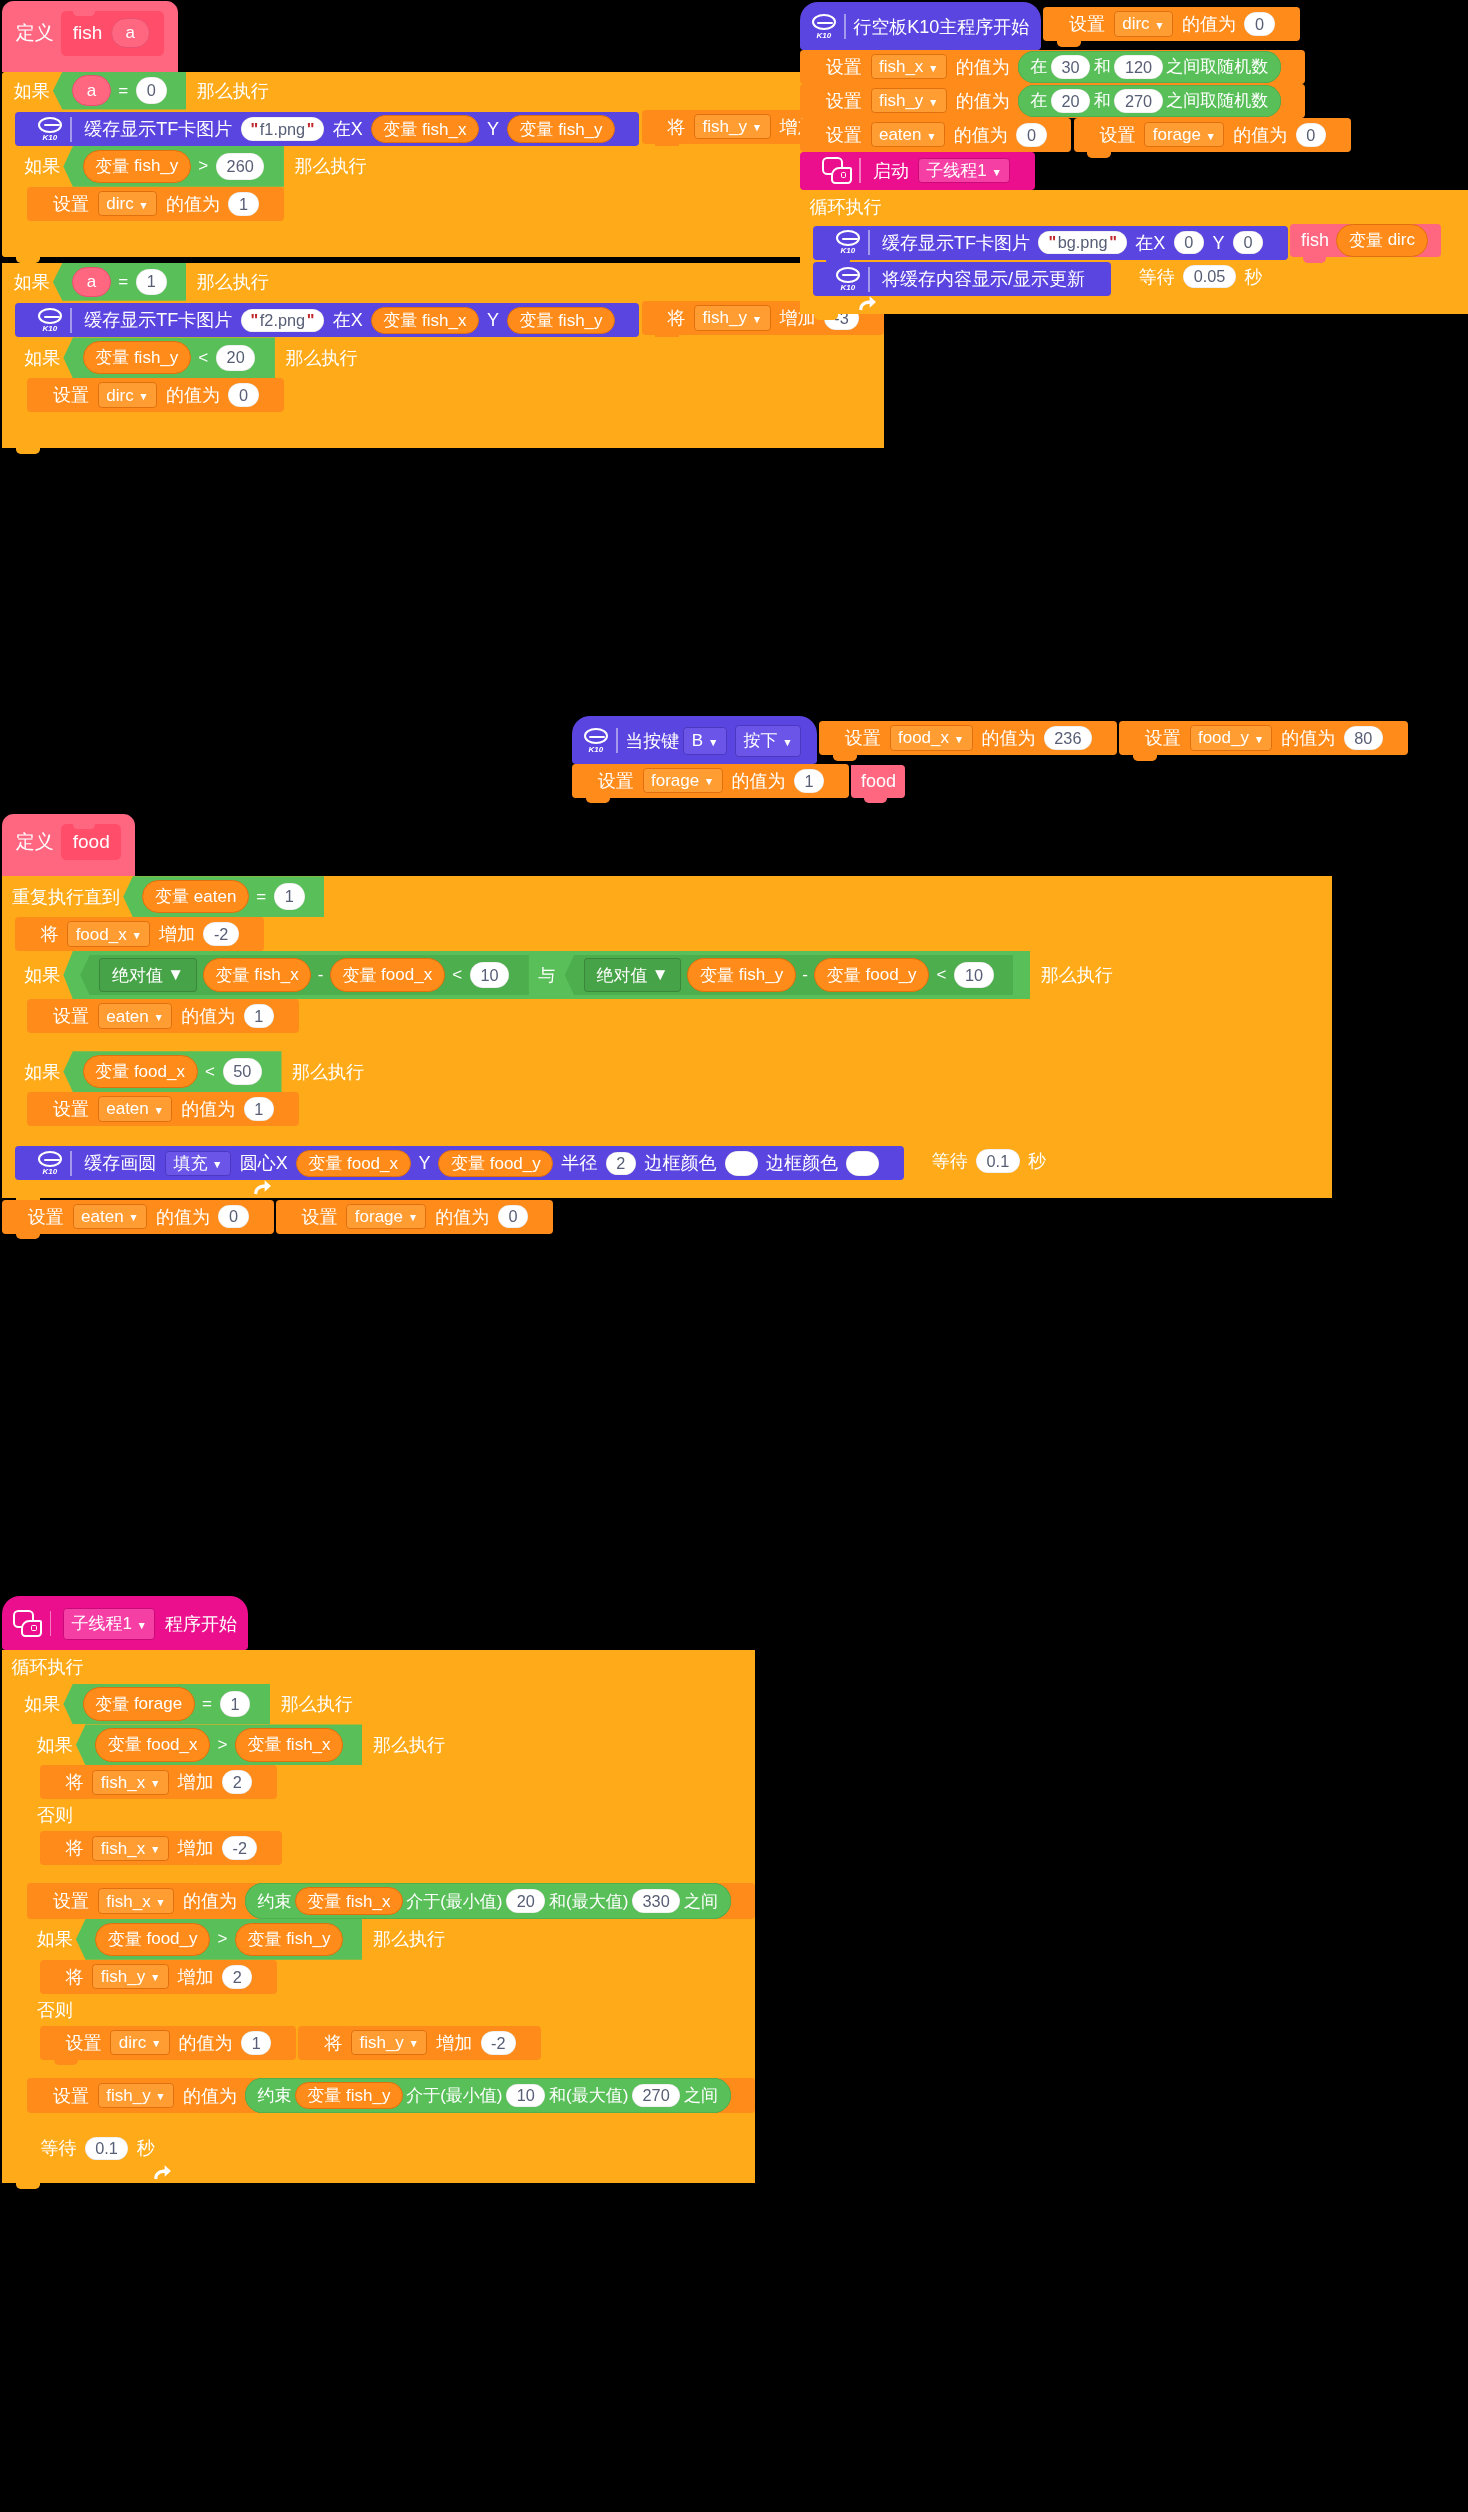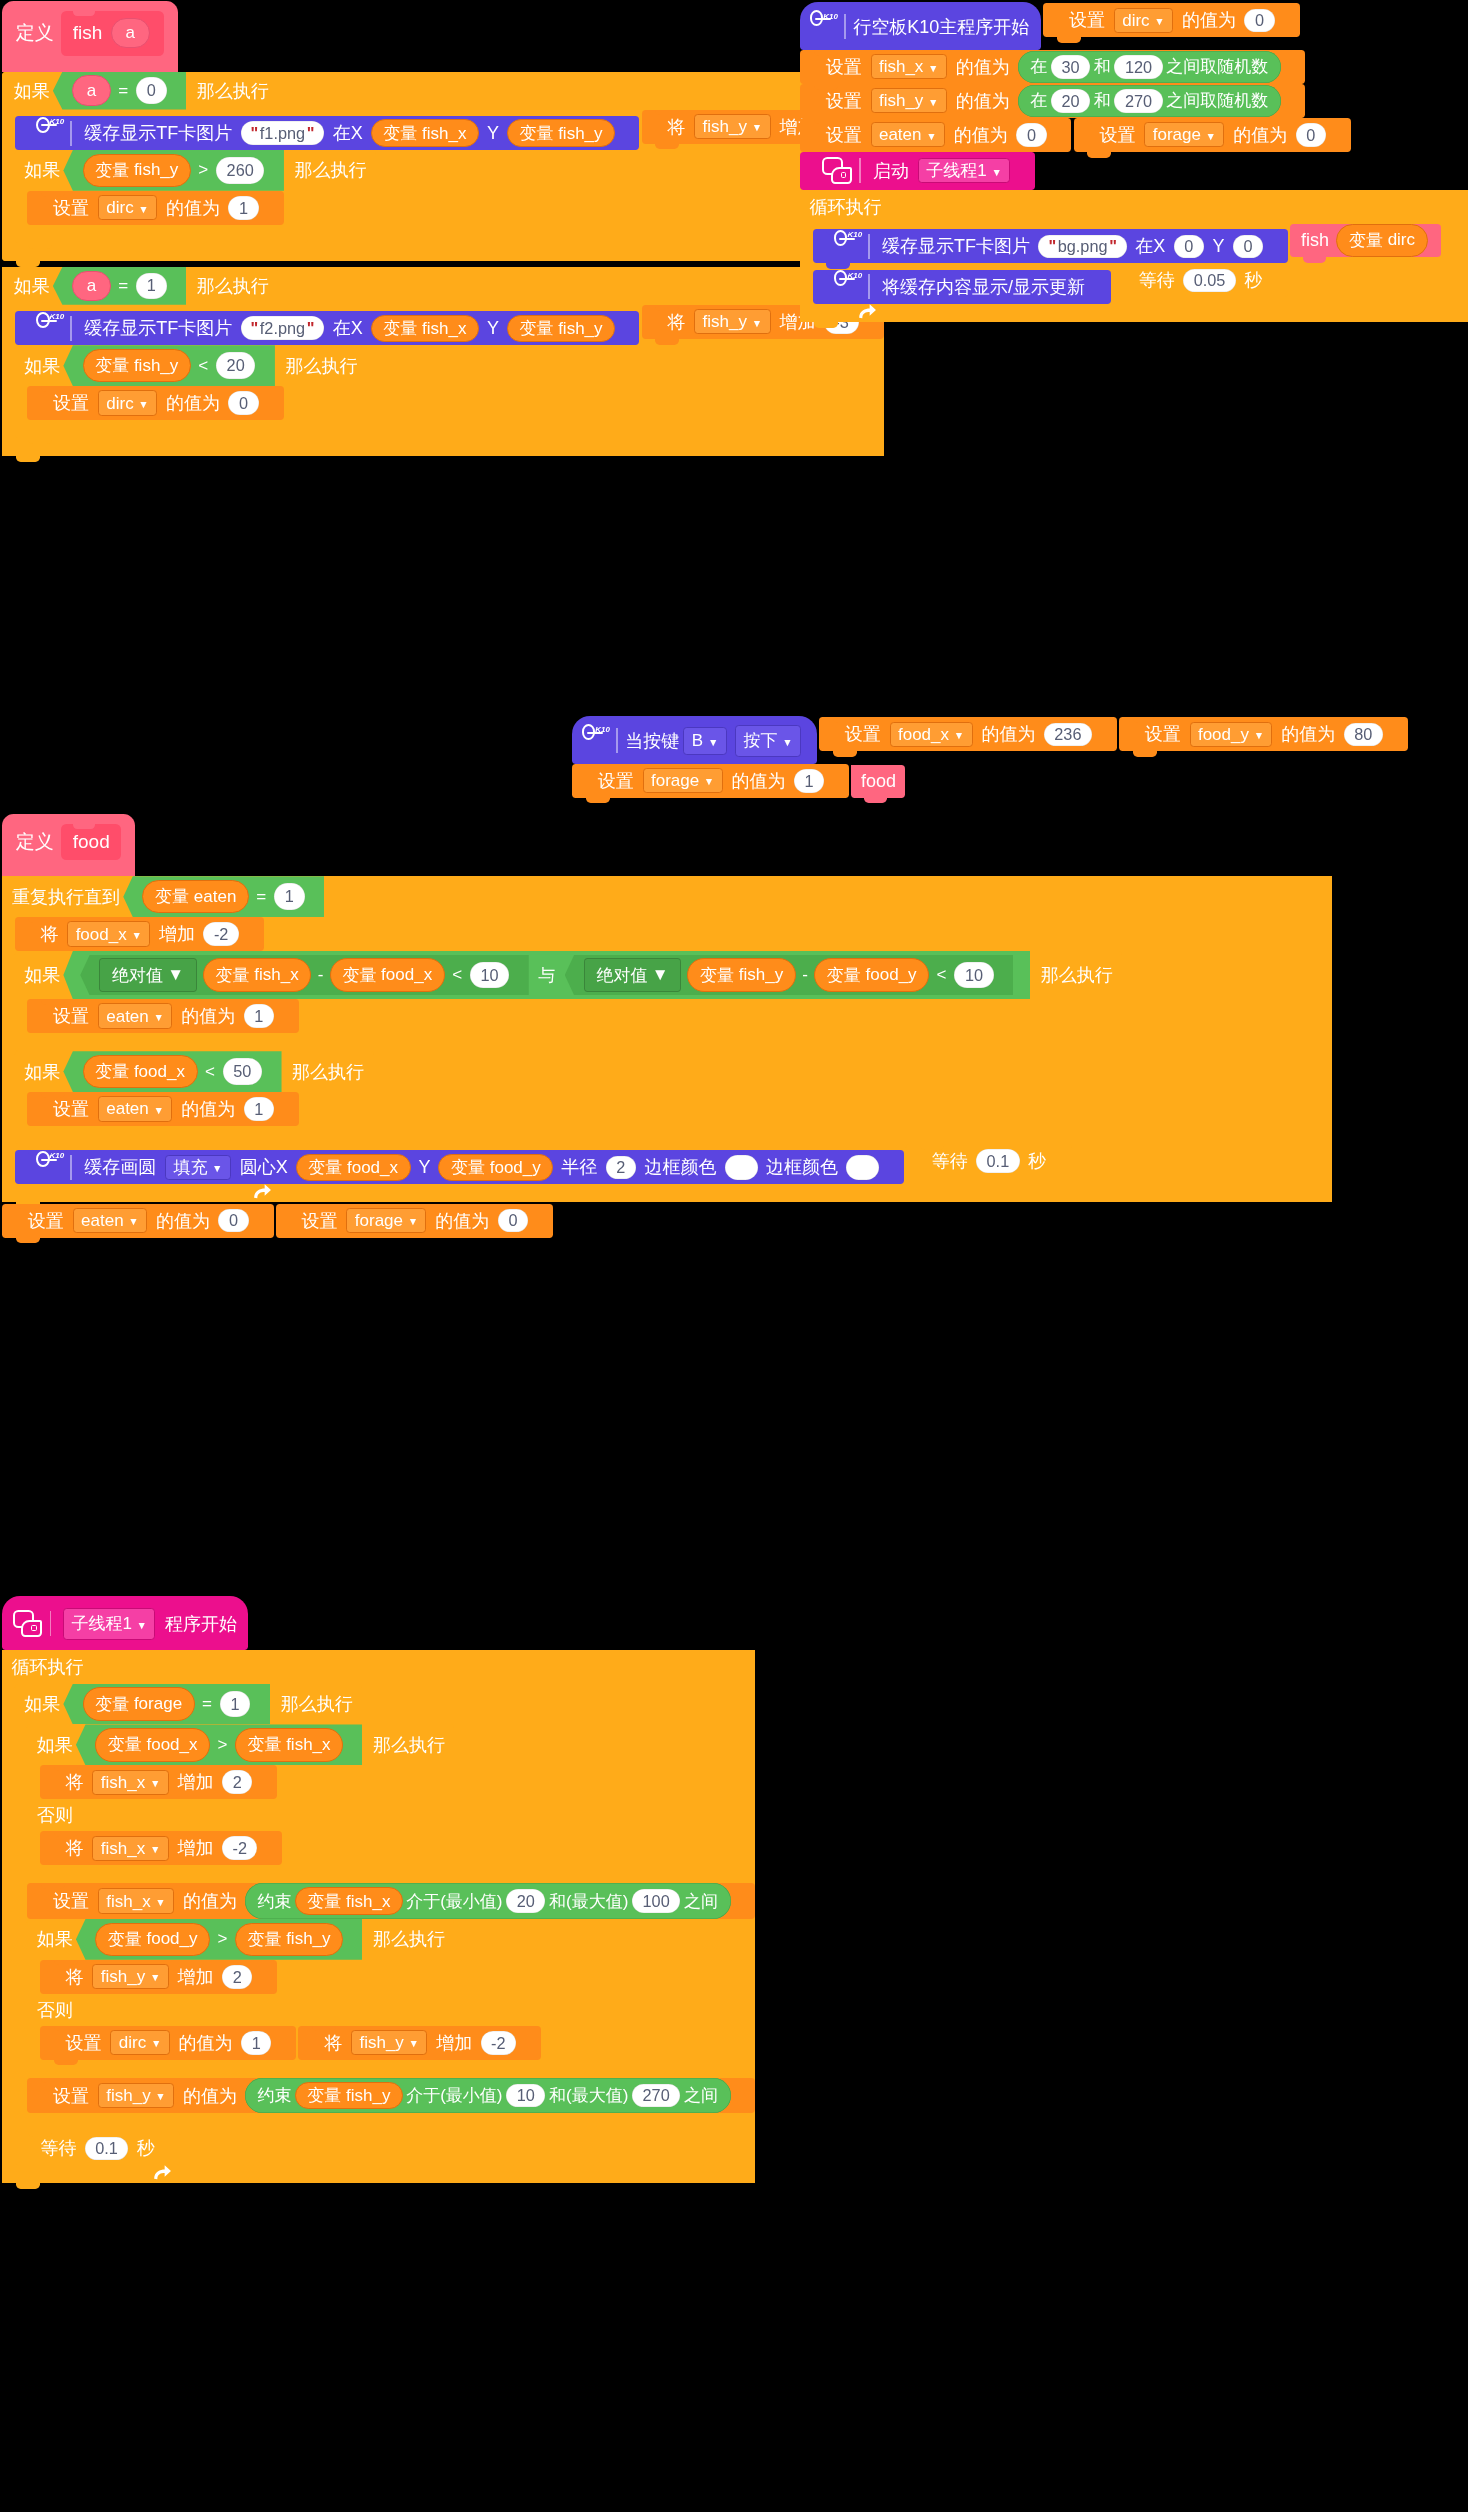--- a/index.html
+++ b/index.html
@@ -79,8 +79,8 @@
     box-shadow:inset 0 0 0 0.5px #46a046;
   }
   
-  .k10ico{width:28.5px;height:33px;display:inline-flex;flex-direction:row;
-    justify-content:center;margin-right:4.2px;flex:0 0 auto;}
+  .k10ico{width:28.5px;height:33px;display:inline-flex;flex-direction:column;
+    align-items:center;justify-content:center;margin-right:4.2px;flex:0 0 auto;}
   .k10ico .eye{width:24px;height:16px;border:2.1px solid #fff;border-radius:50%;
     position:relative;box-sizing:border-box;}
   .k10ico .eye::after{content:"";position:absolute;left:3.7px;top:5.8px;width:16px;height:2.1px;

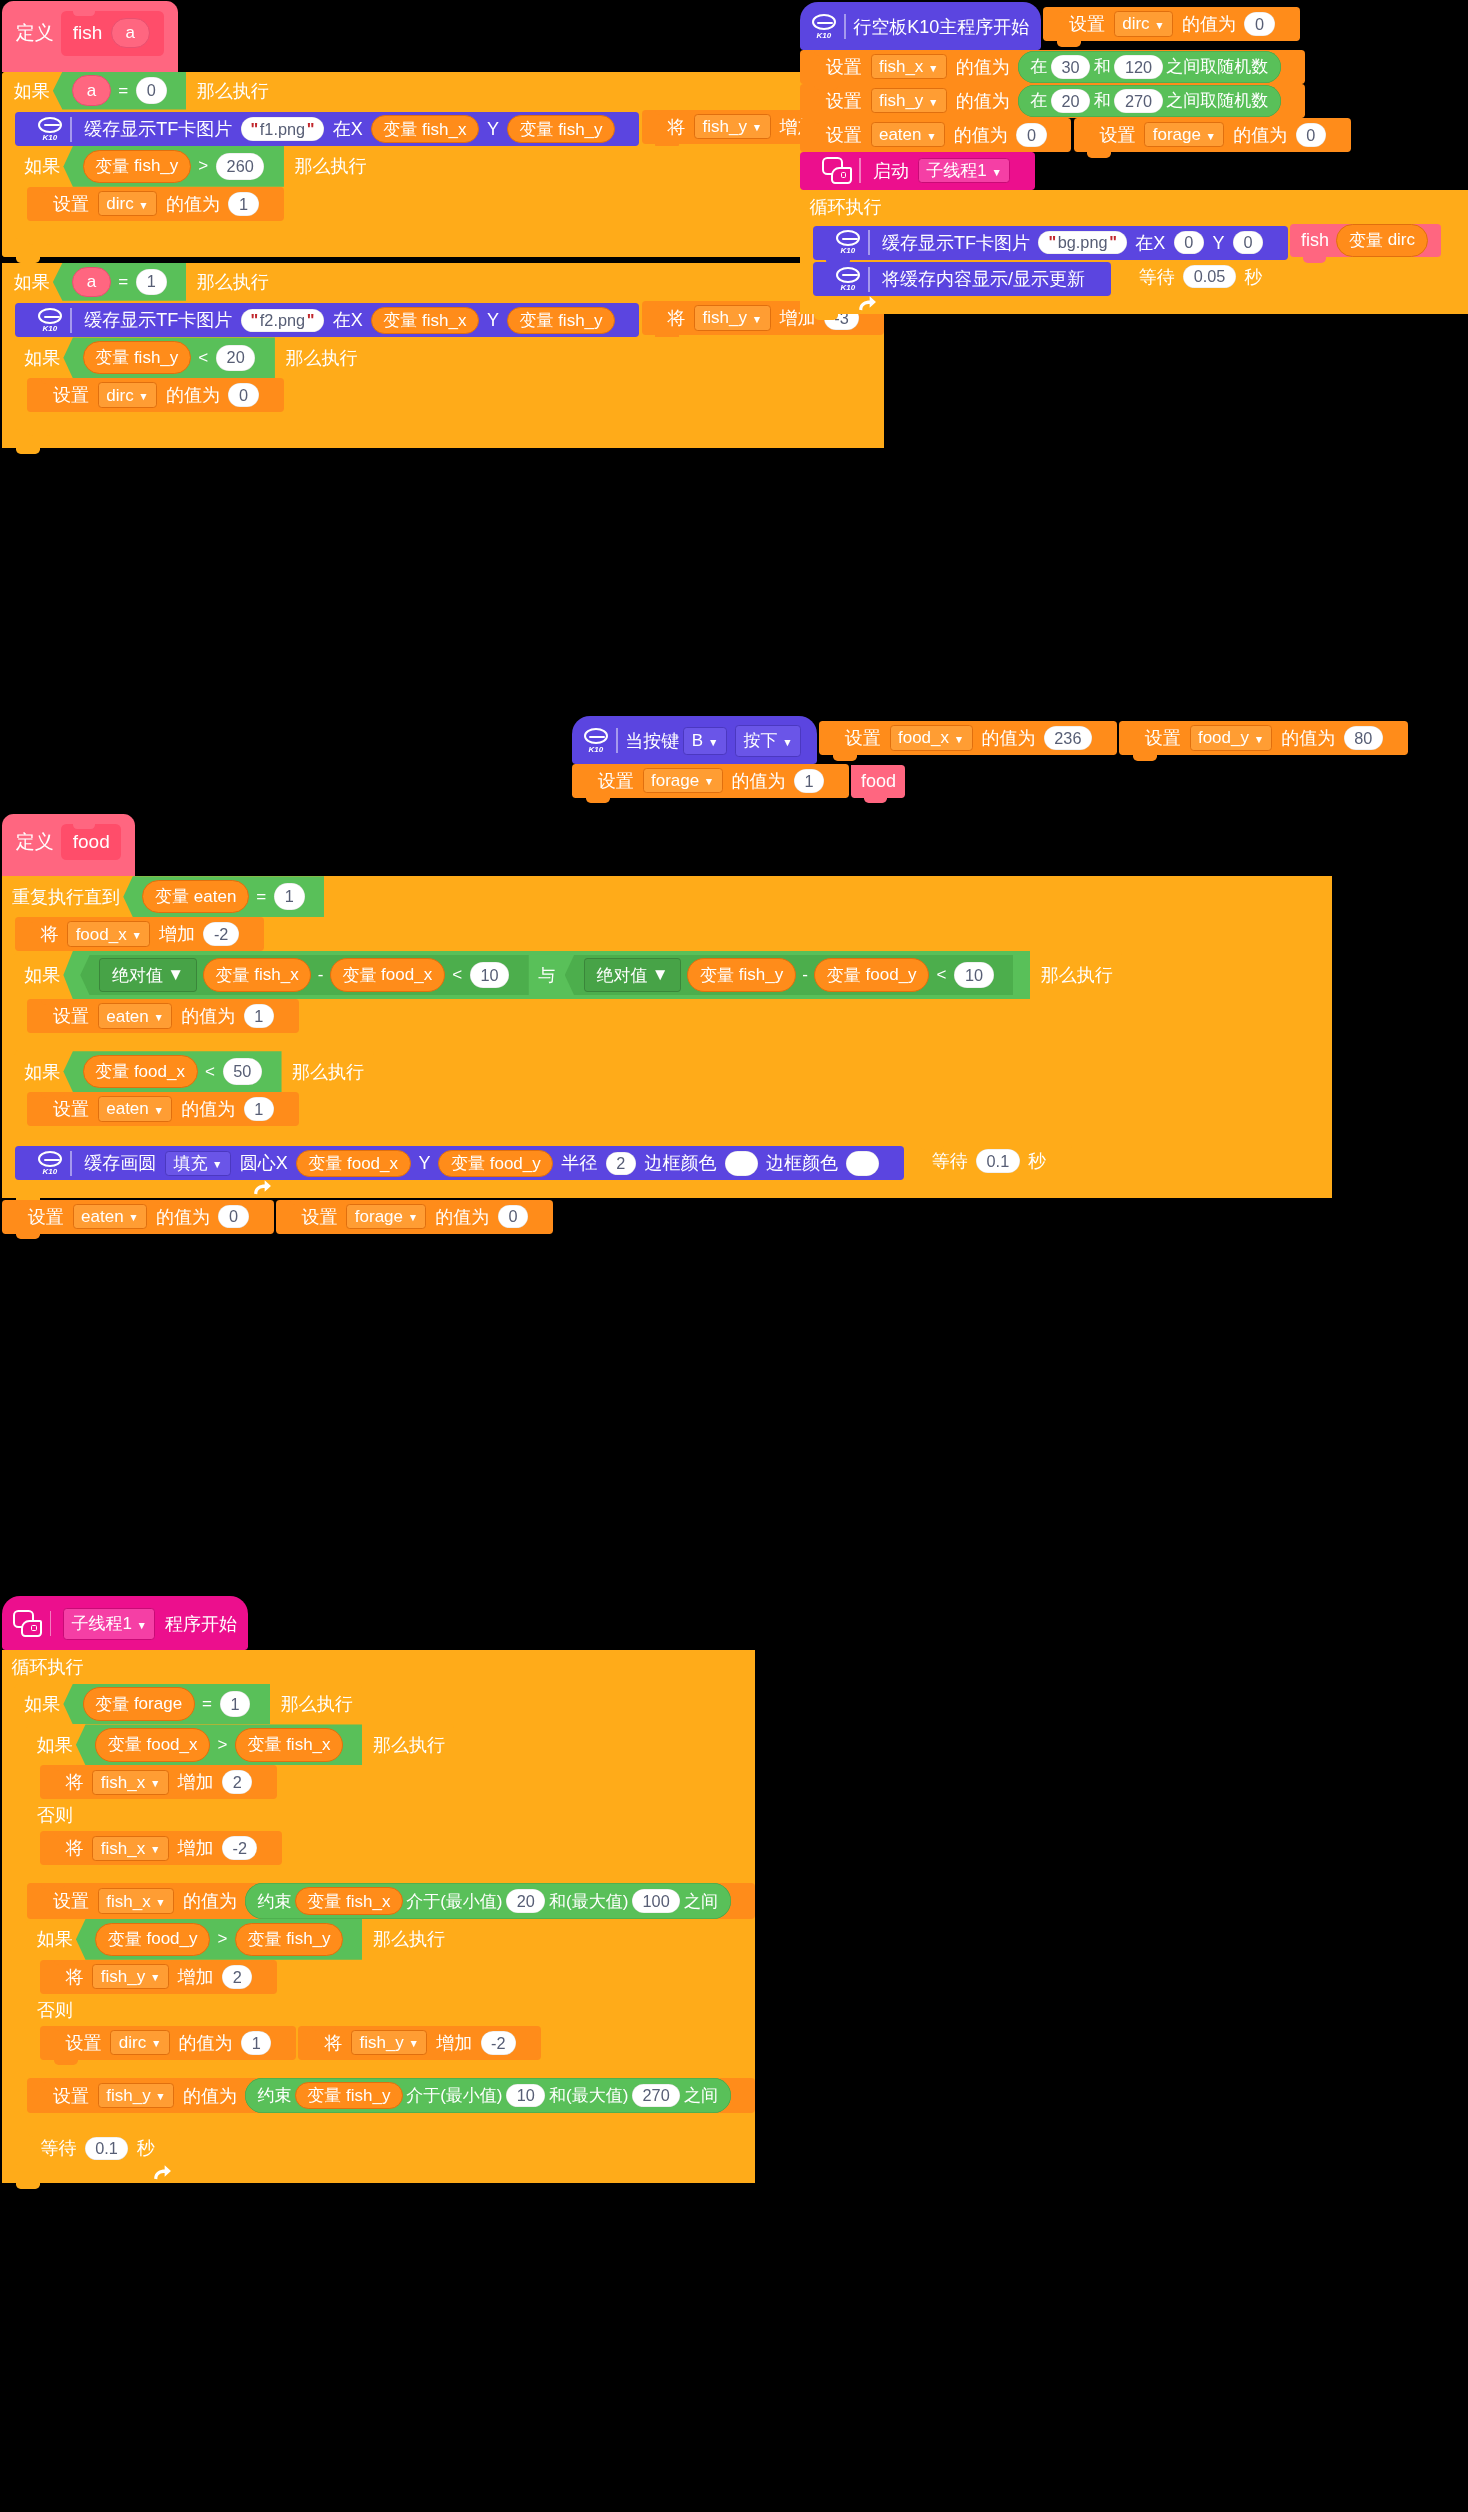--- a/index.html
+++ b/index.html
@@ -744,7 +744,7 @@
                   <span>介于(最小值)</span>
                   <span class="num">20</span>
                   <span>和(最大值)</span>
-                  <span class="num">100</span>
+                  <span class="num">330</span>
                   <span>之间</span>
                 </span>
               </div>

